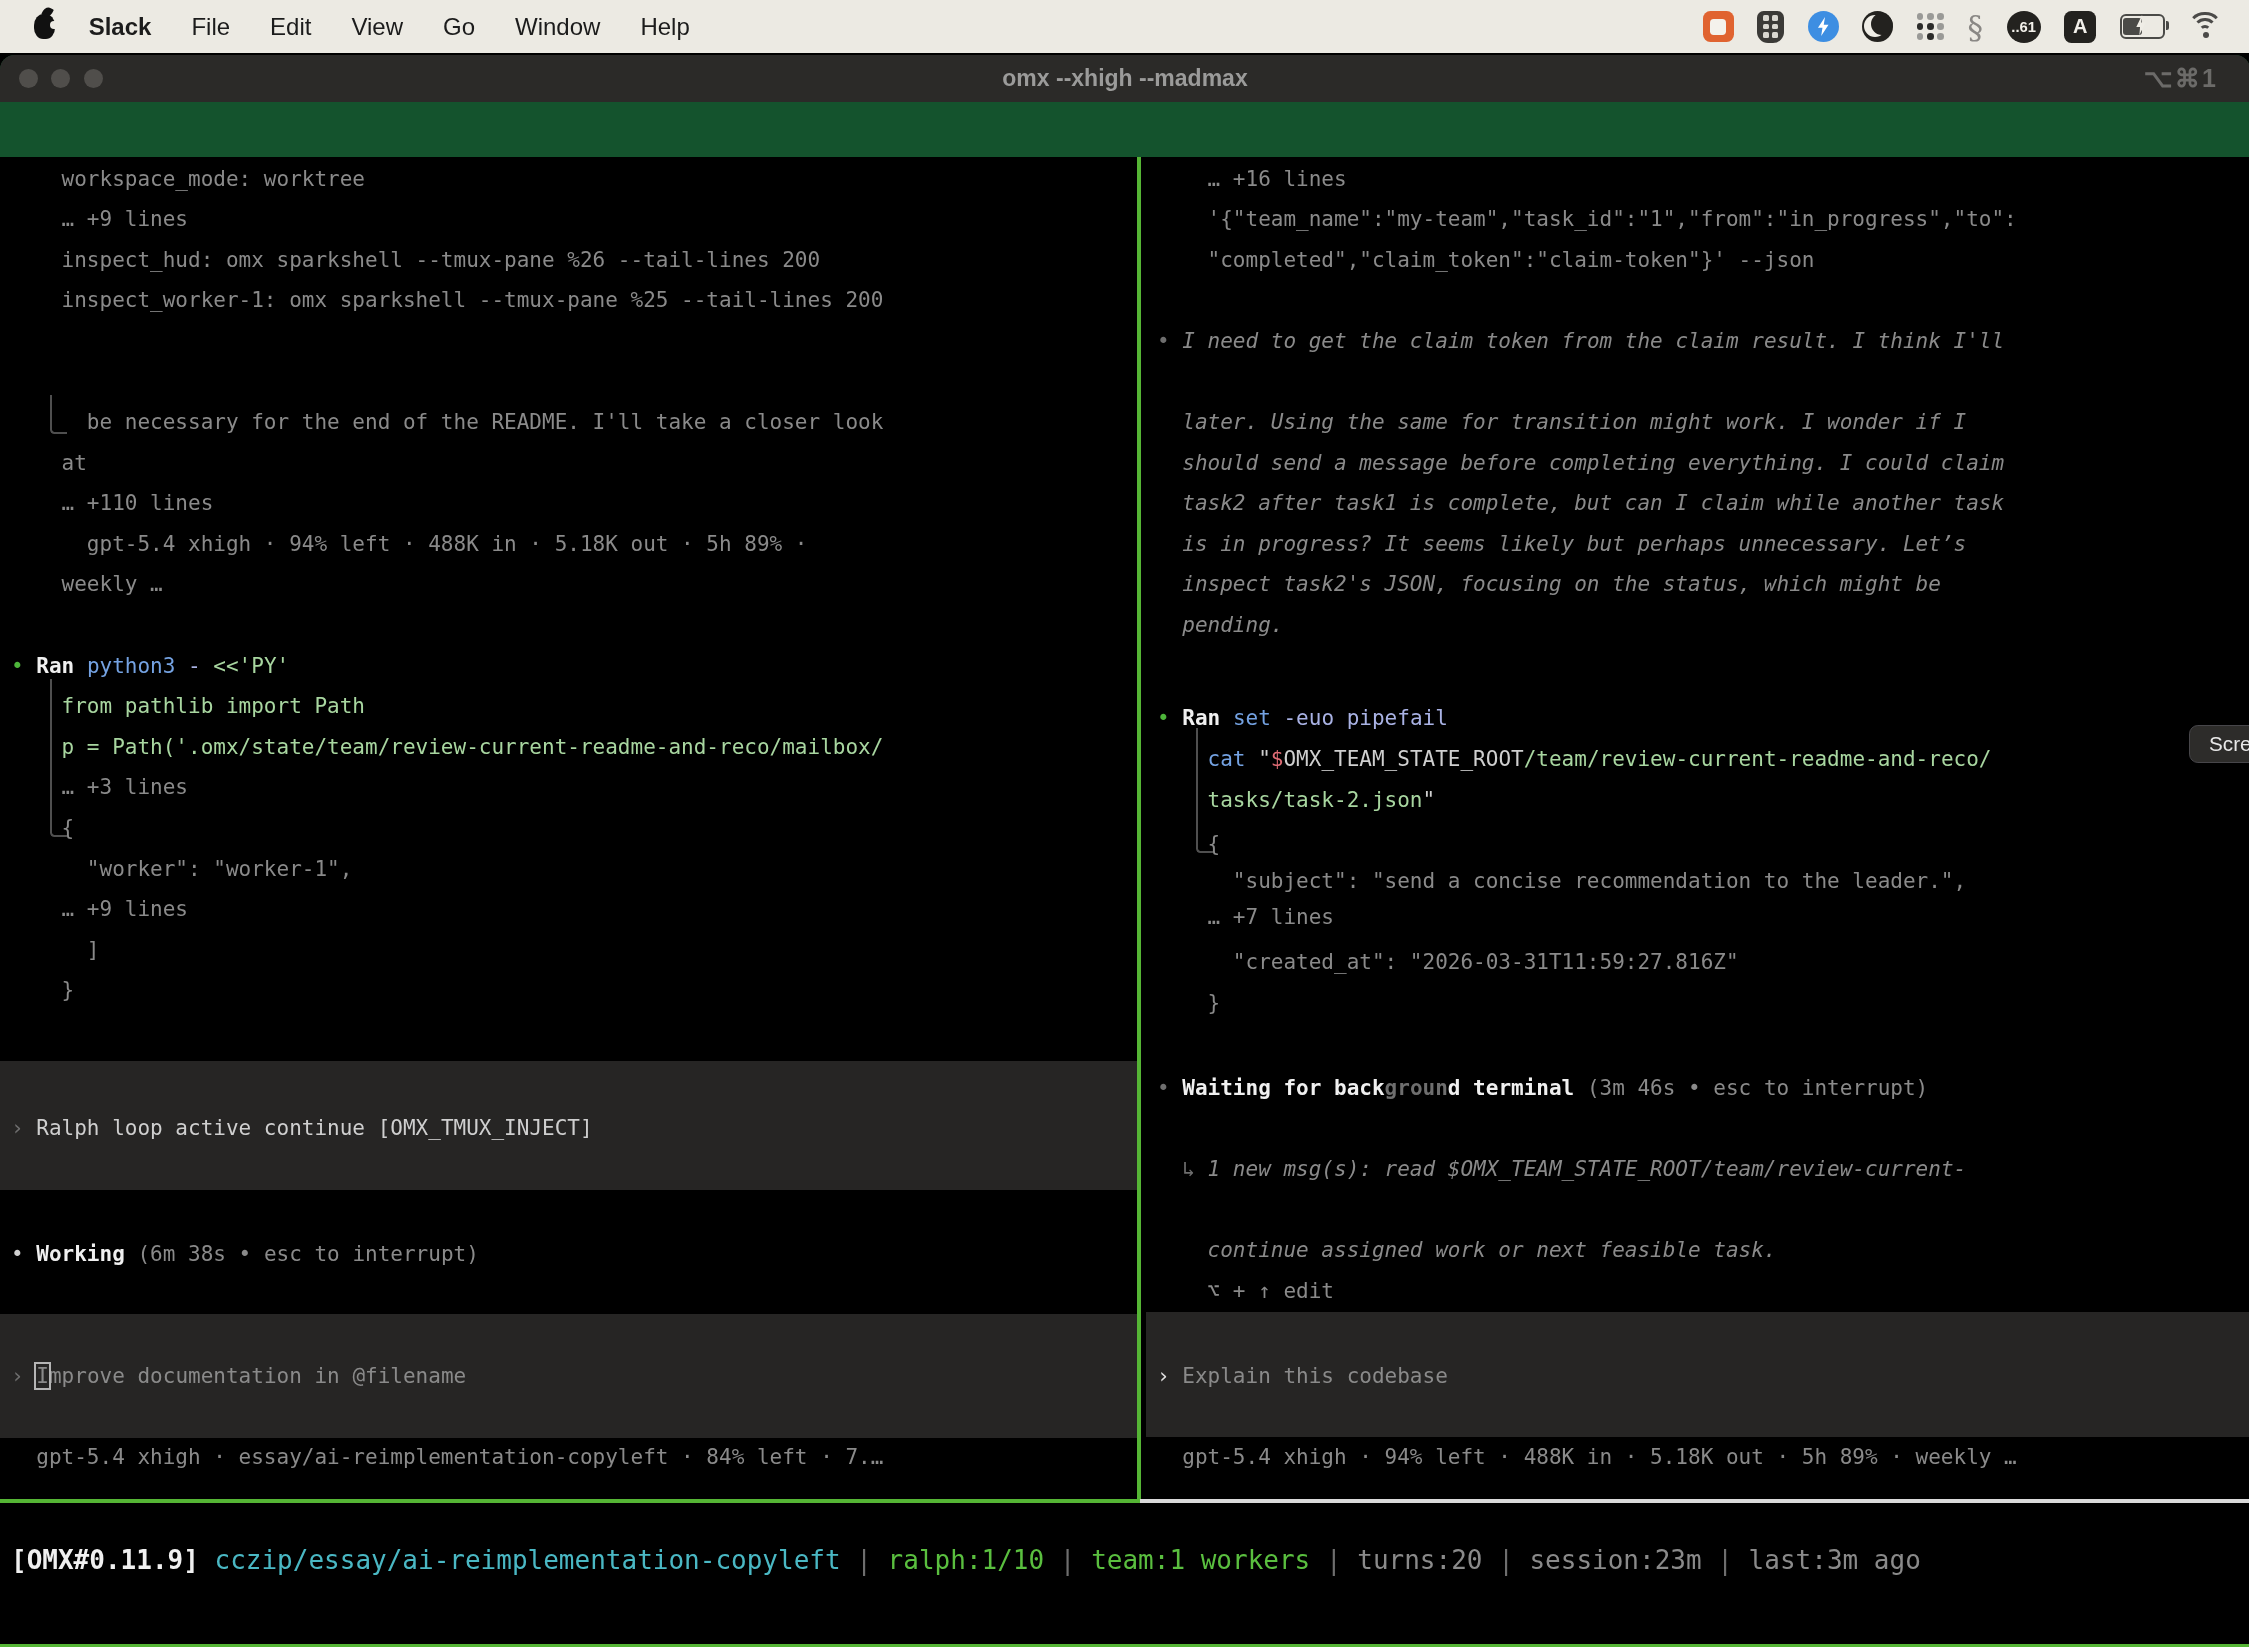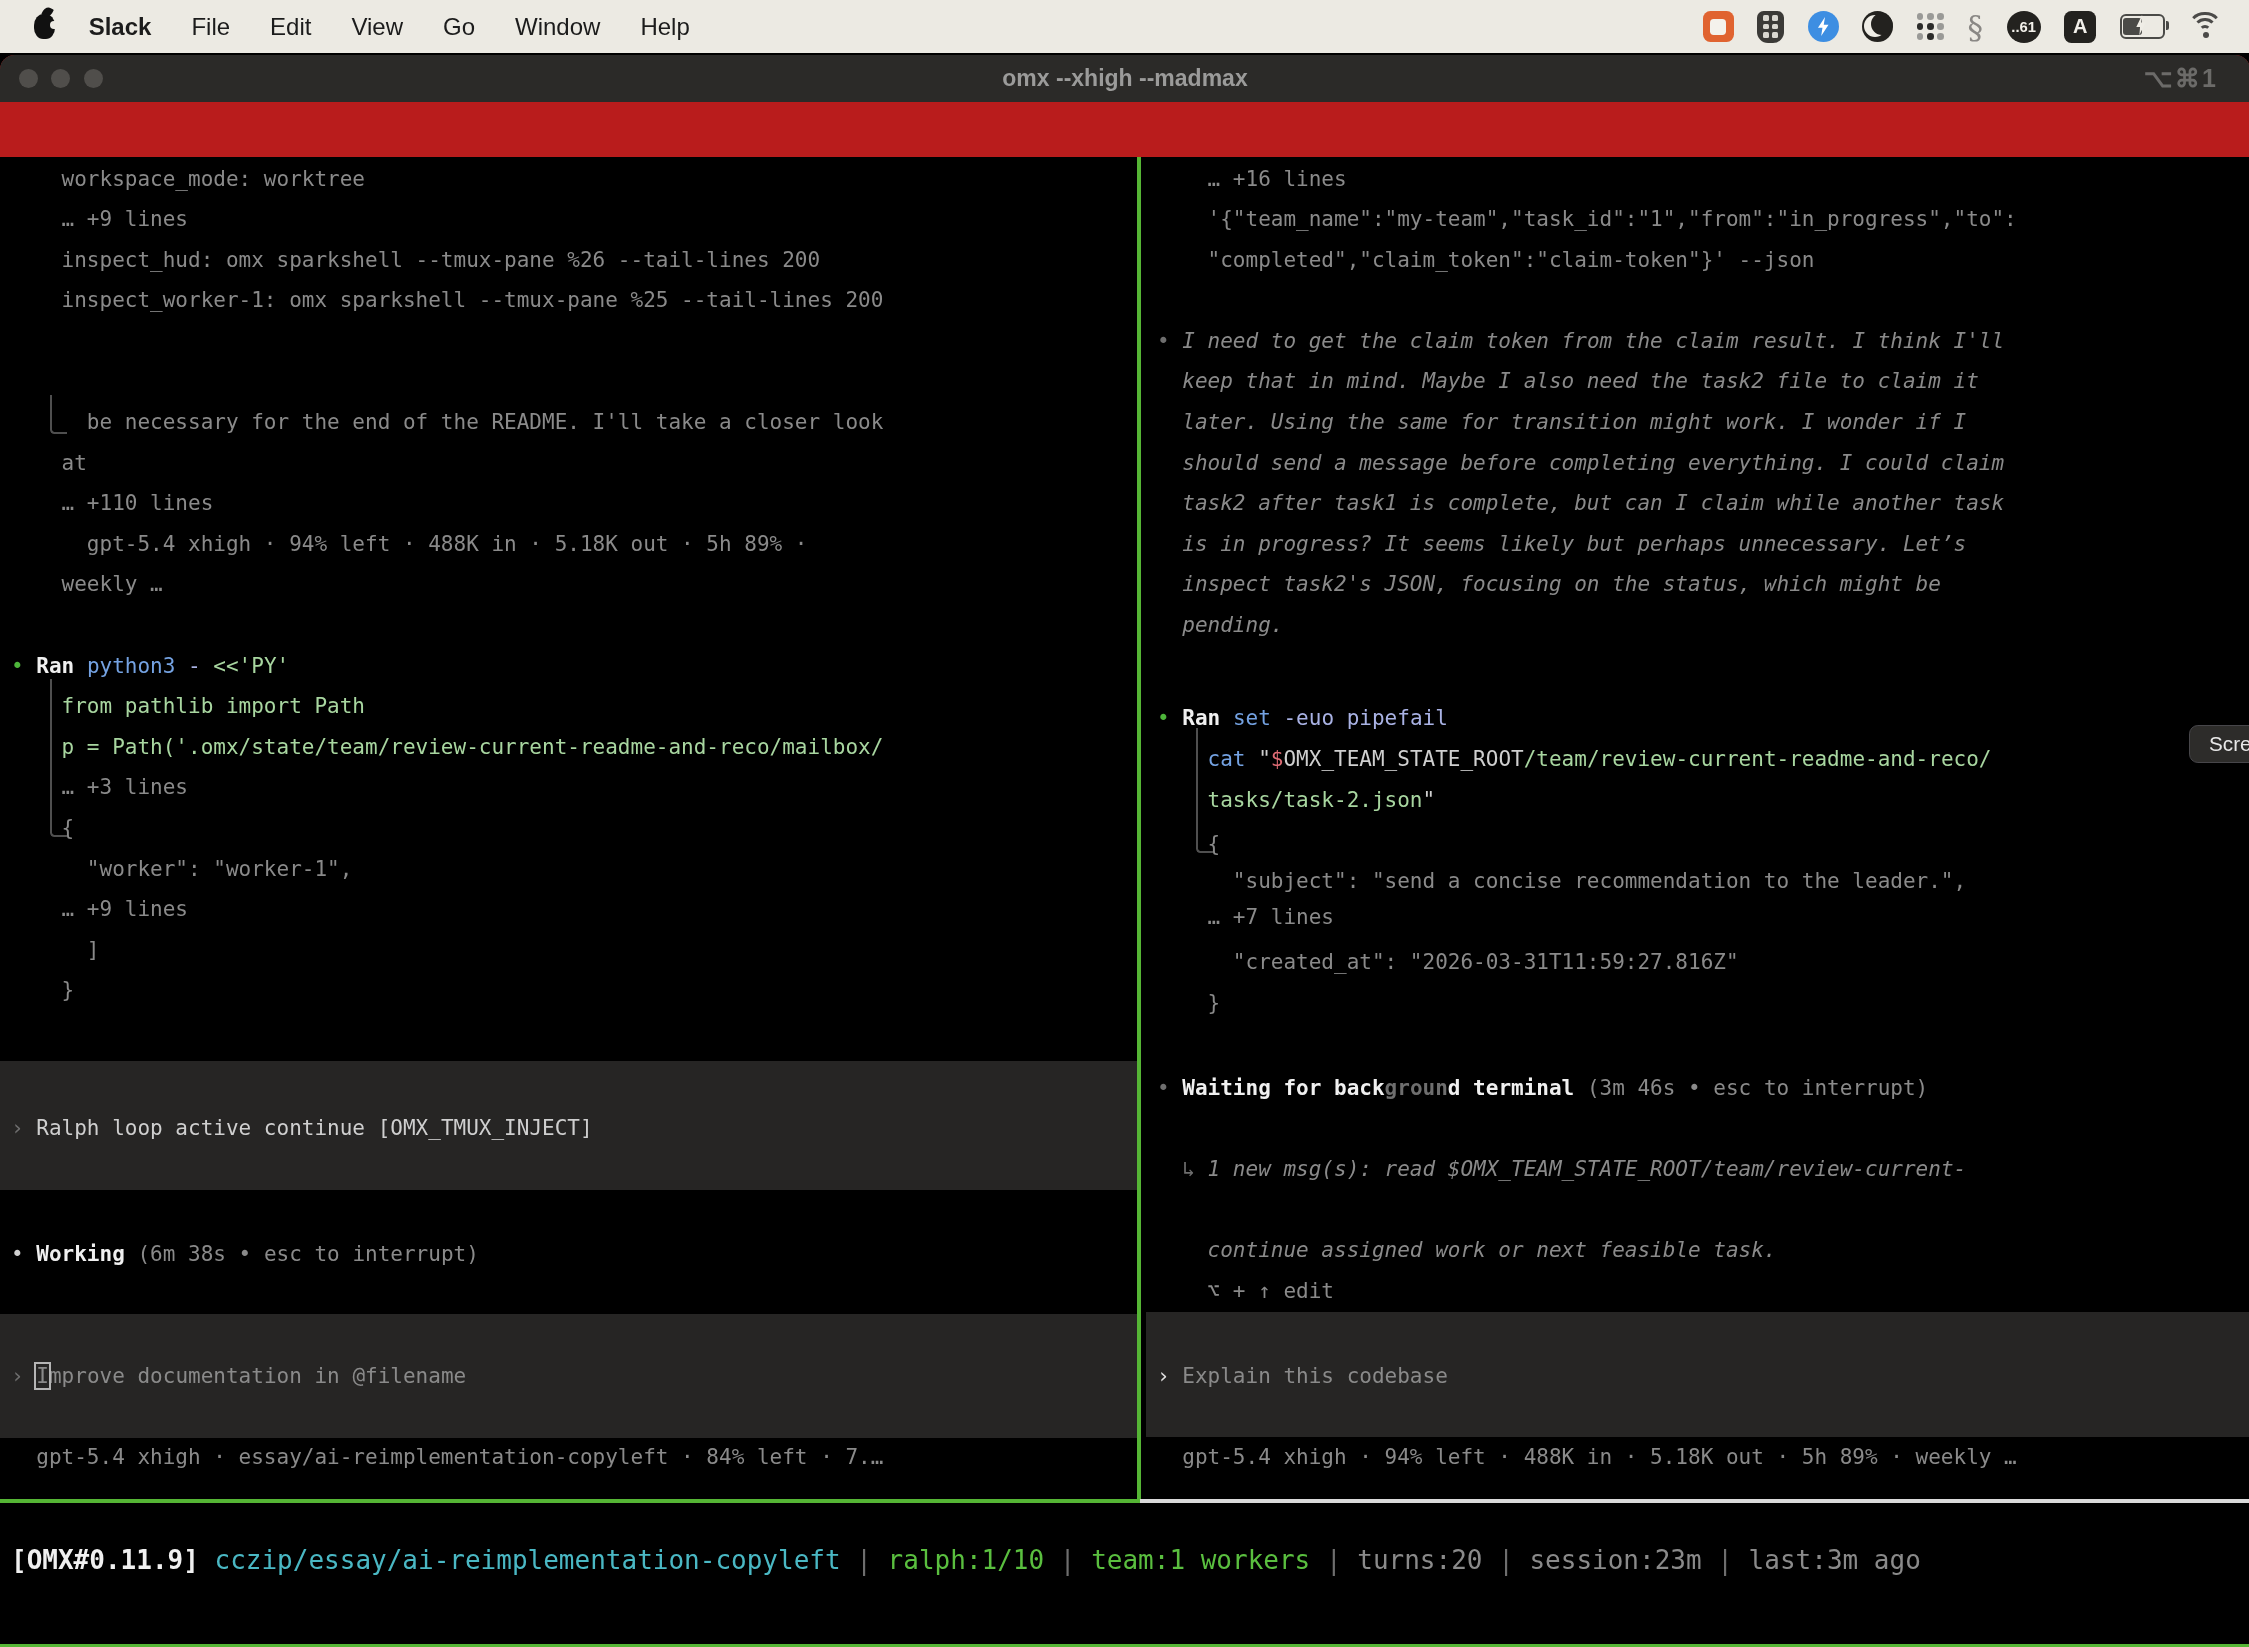--- a/index.html
+++ b/index.html
@@ -48,7 +48,7 @@
   .mi-wifi i.w3{width:5.9px;height:5.9px;margin-left:-6.6px;top:13.3px;}
   .mi-wifi em{position:absolute;left:50%;margin-left:-3px;top:20.7px;width:5.9px;height:5.9px;background:#4b4a48;border-radius:50%;display:block;}
   
-  #window{position:absolute;top:55px;left:0;width:2250px;height:1593px;background:#b91c1c;
+  #window{position:absolute;top:55px;left:0;width:2250px;height:1593px;background:#14532d;
           border-radius:14.8px 14.8px 0 0;overflow:hidden;}
   #titlebar{position:absolute;top:0;left:0;width:100%;height:47px;background:#2b2a28;}
   .lights{position:absolute;left:19px;top:14px;display:flex;gap:13.3px;}

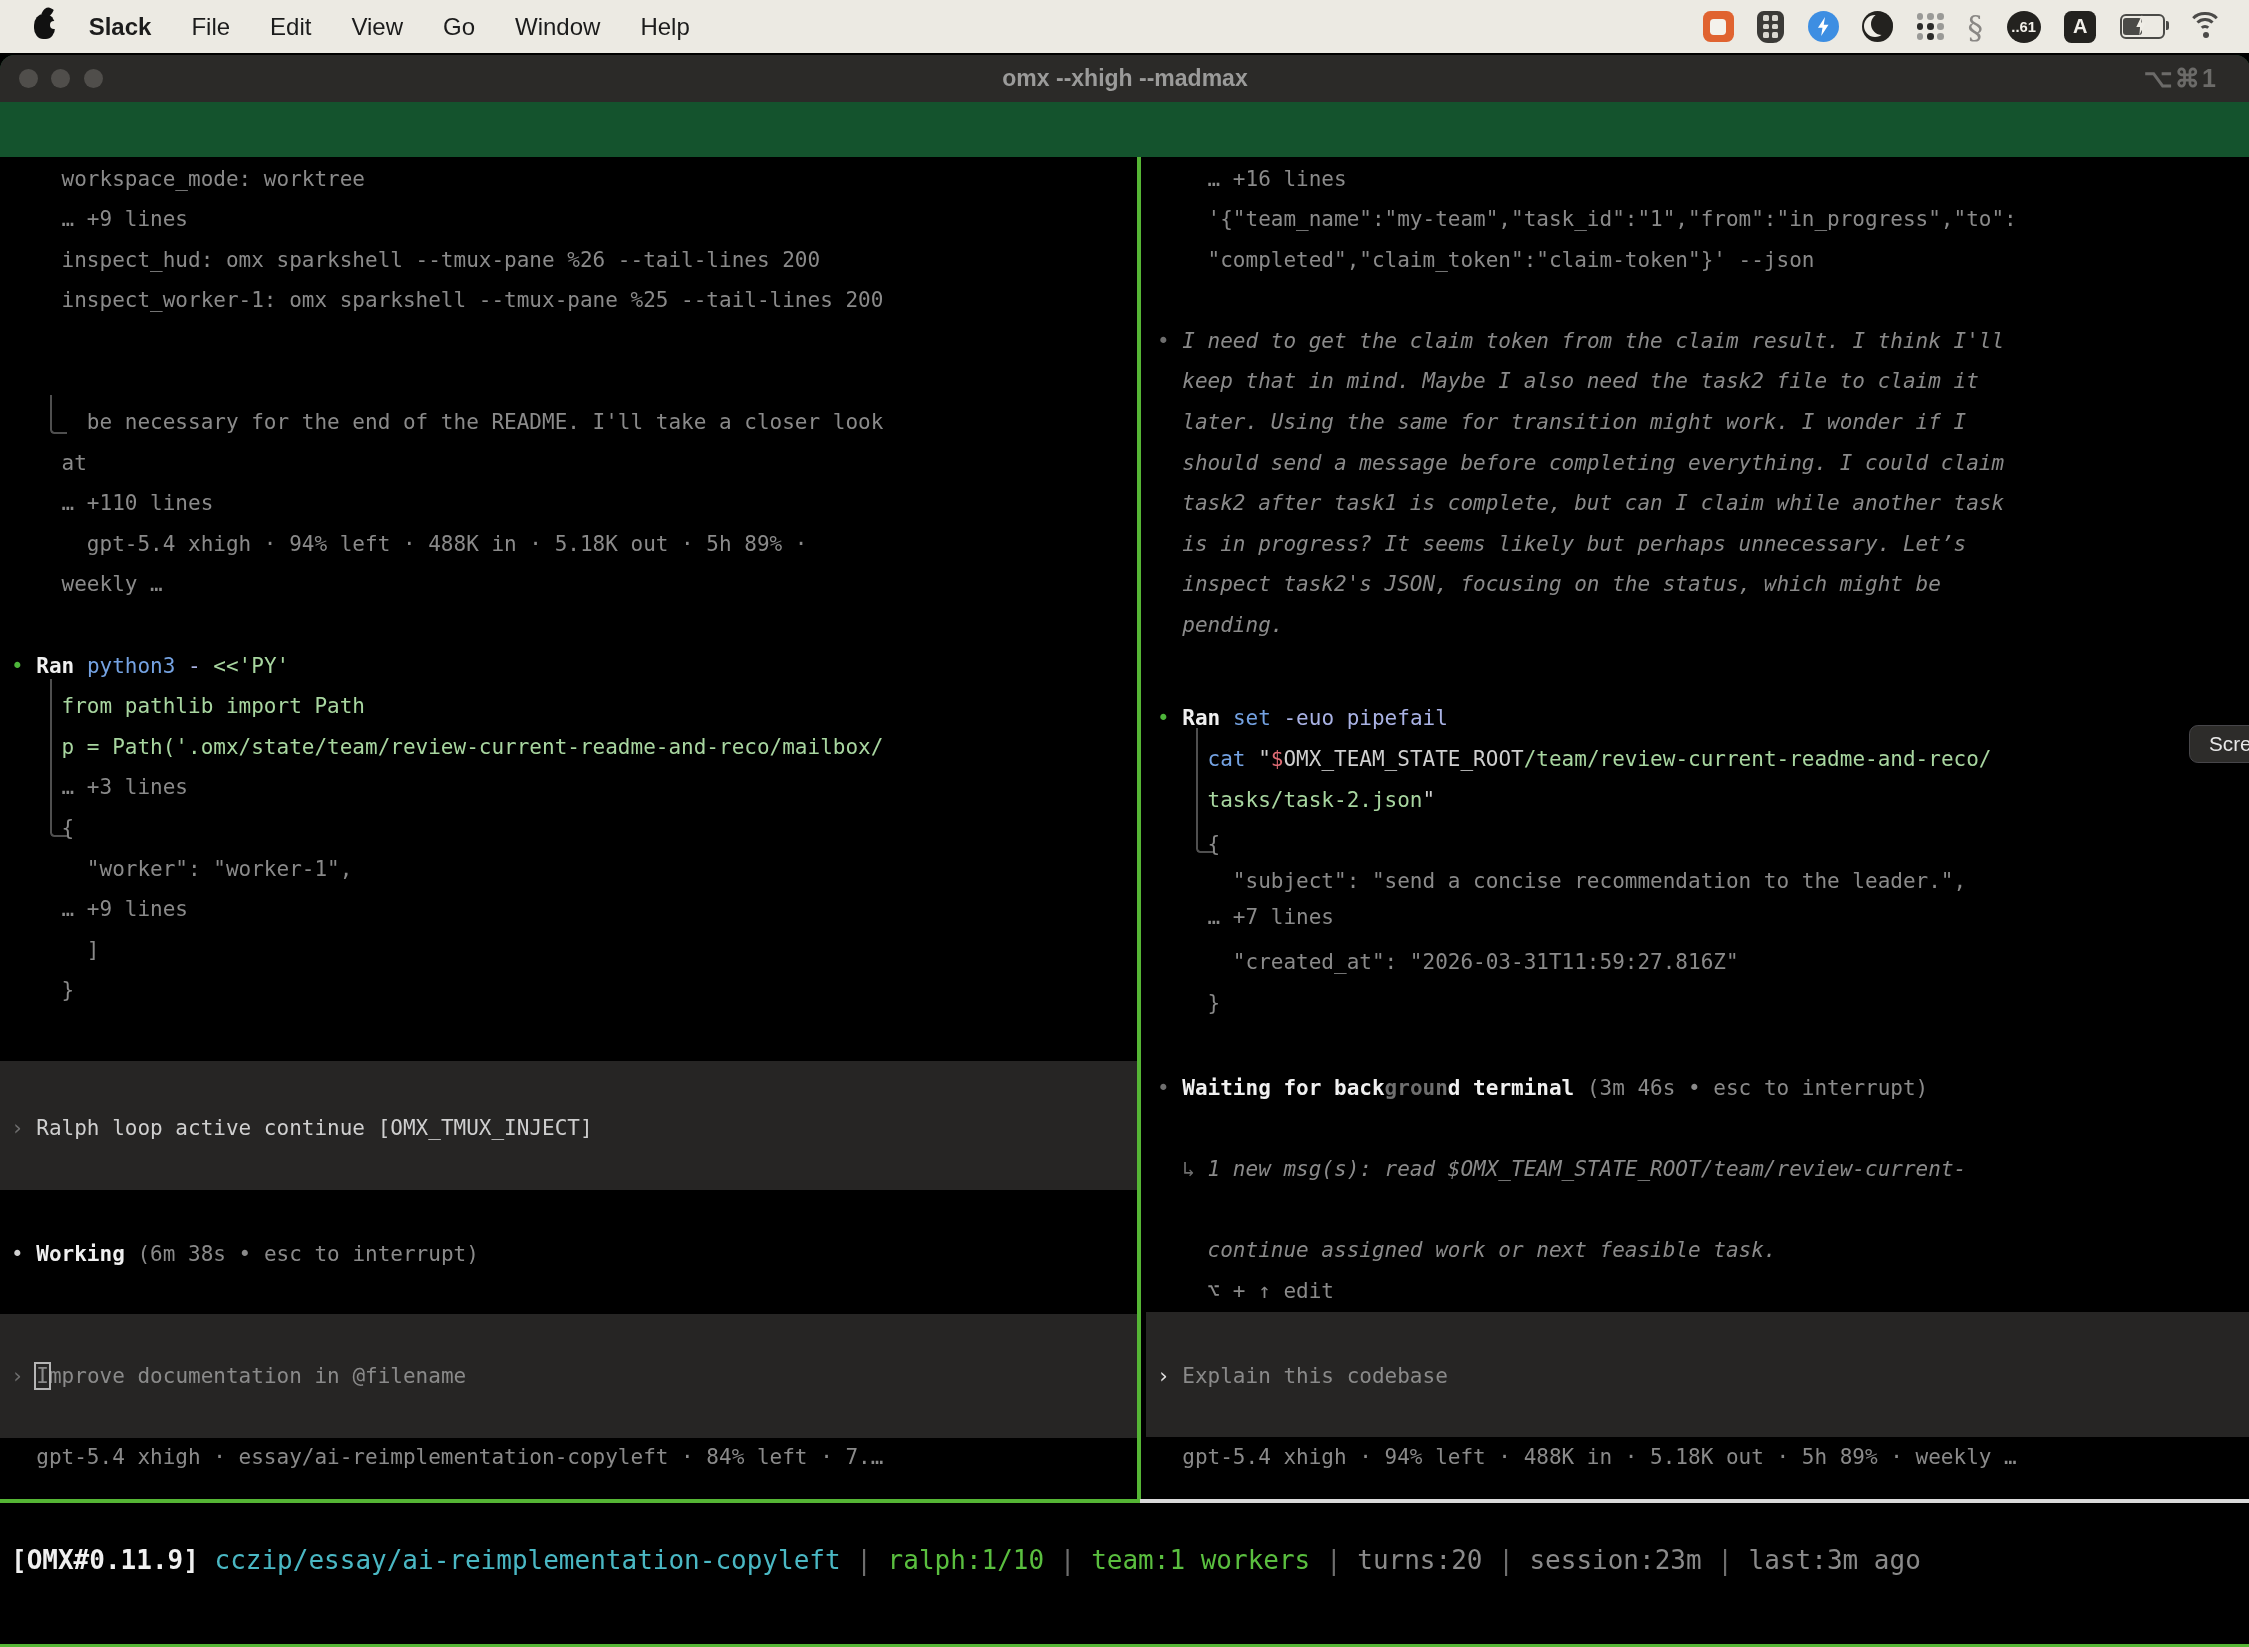--- a/index.html
+++ b/index.html
@@ -200,7 +200,6 @@
           <div class="tline" style="top: 42px;"><span class="c-gray">    '{"team_name":"my-team","task_id":"1","from":"in_progress","to":</span></div>
           <div class="tline" style="top: 83px;"><span class="c-gray">    "completed","claim_token":"claim-token"}' --json</span></div>
           <div class="tline" style="top: 164px;"><span class="c-dim">• </span><span class="c-ital">I need to get the claim token from the claim result. I think I'll</span></div>
-          <div class="tline" style="top: 204px;"><span class="c-ital">  keep that in mind. Maybe I also need the task2 file to claim it</span></div>
           <div class="tline" style="top: 245px;"><span class="c-ital">  later. Using the same for transition might work. I wonder if I</span></div>
           <div class="tline" style="top: 286px;"><span class="c-ital">  should send a message before completing everything. I could claim</span></div>
           <div class="tline" style="top: 326px;"><span class="c-ital">  task2 after task1 is complete, but can I claim while another task</span></div>

